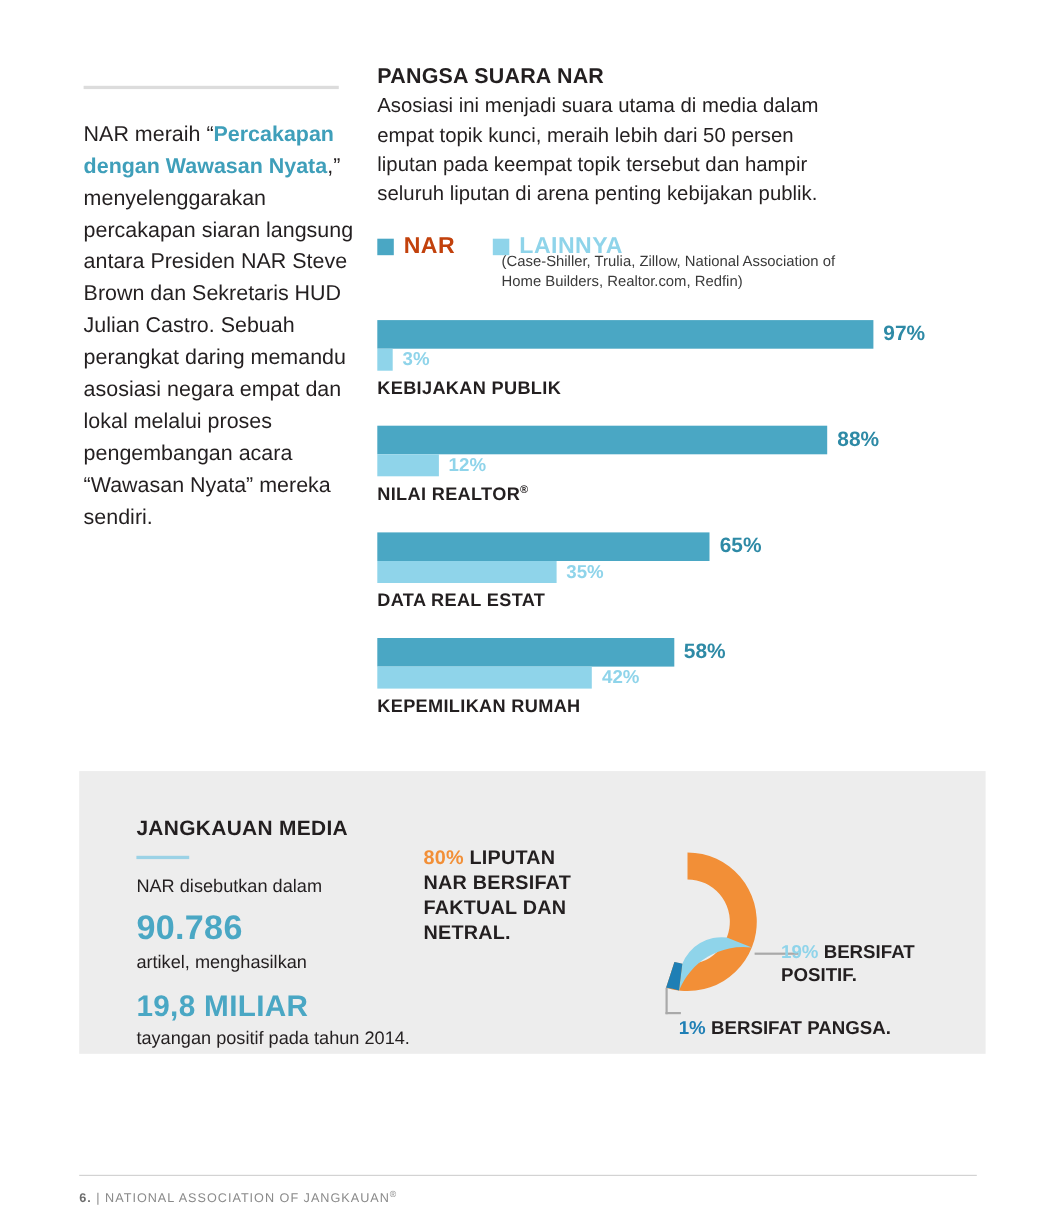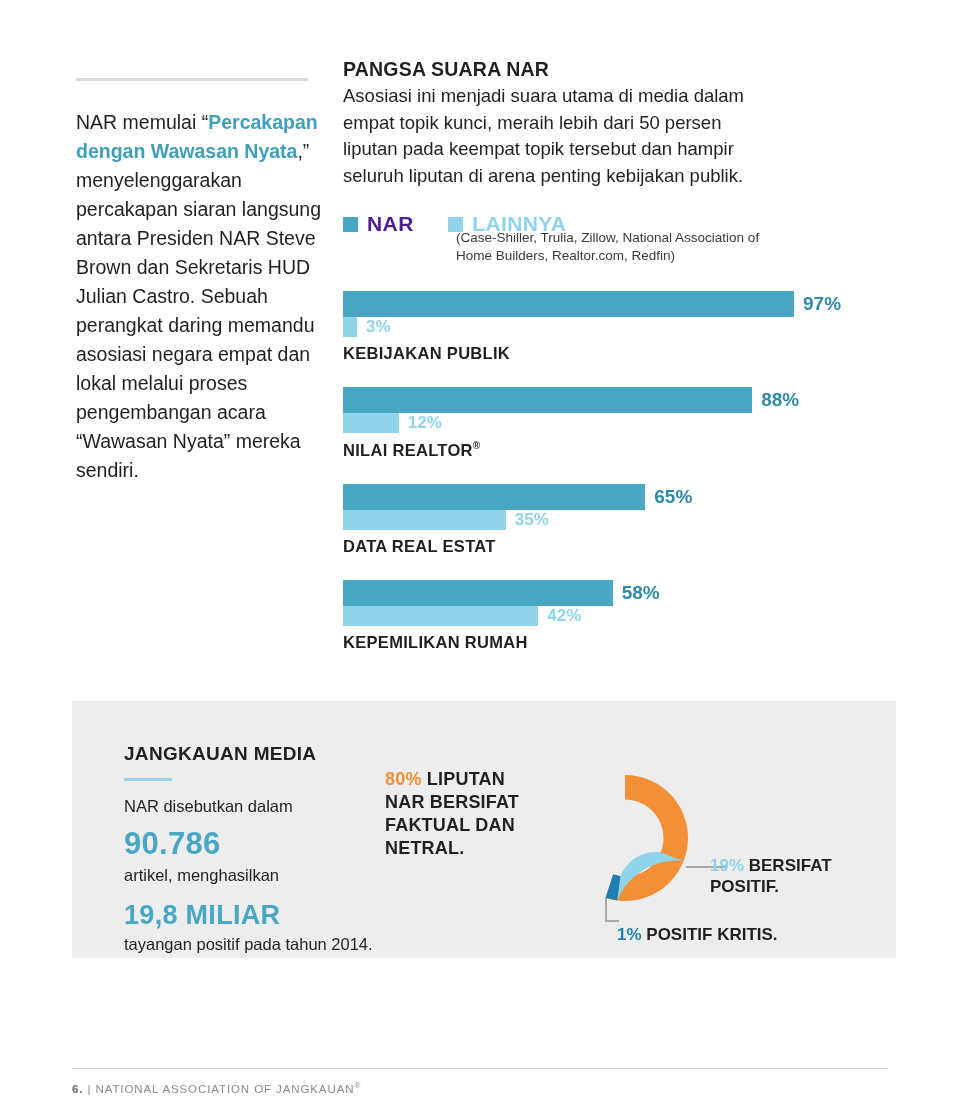--- a/index.html
+++ b/index.html
@@ -133,7 +133,7 @@
 
   <div class="left-rule"></div>
   <div class="left-col">
-    <span>NAR memulai</span>
+    <span>NAR meraih</span>
     <span>“</span><span class="hl">Percakapan dengan Wawasan Nyata</span><span>,”</span><span> menyelenggarakan percakapan siaran langsung antara Presiden NAR Steve Brown dan Sekretaris HUD Julian Castro. Sebuah perangkat daring memandu asosiasi negara empat dan lokal melalui proses pengembangan acara “Wawasan Nyata” mereka sendiri.</span>
   </div>
 

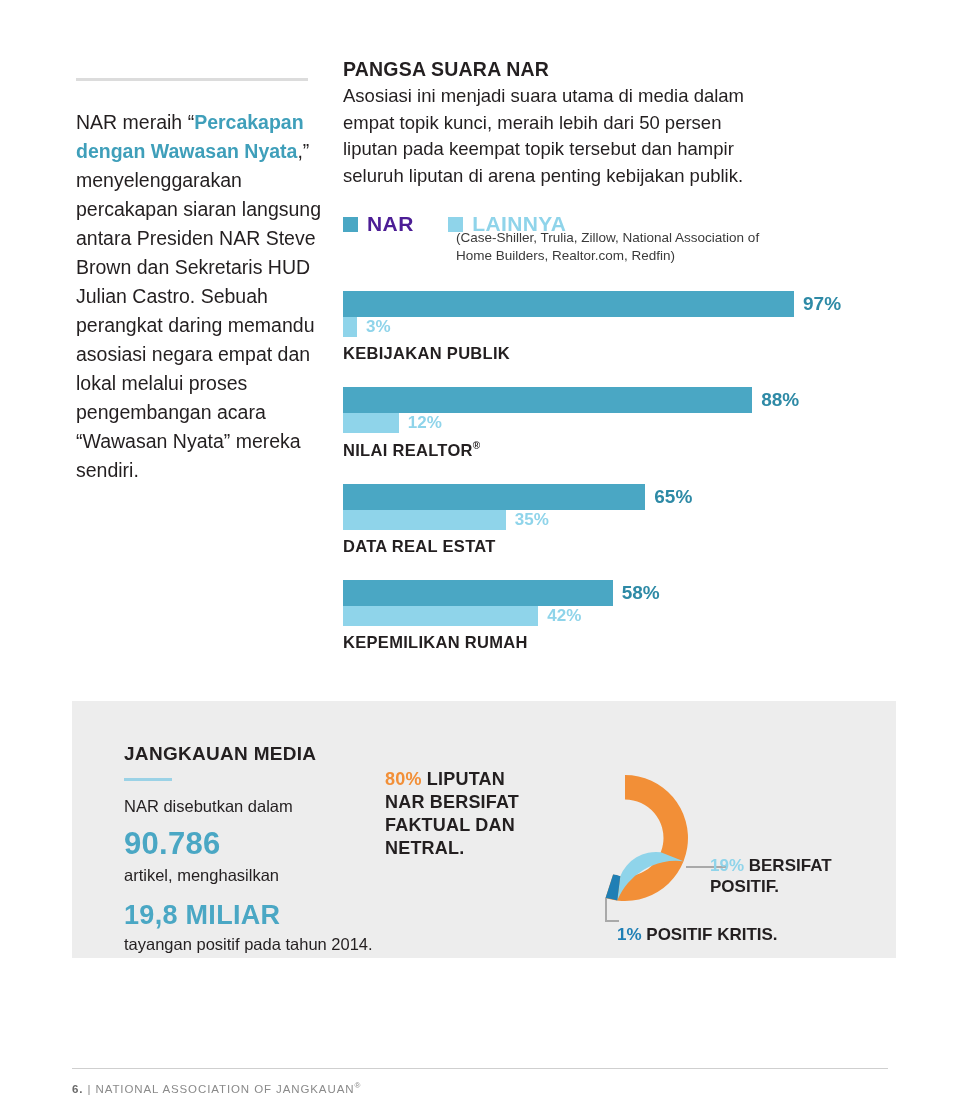--- a/index.html
+++ b/index.html
@@ -44,7 +44,7 @@
   .legend-label{
     margin-left:9px;font-size:21px;font-weight:bold;letter-spacing:.4px;
   }
-  .lbl-nar{color:#4c1d95;}
+  .lbl-nar{color:#c2410c;}
   .lbl-other{color:#8fd4ea;}
   .legend-note{
     position:absolute;left:456px;top:229px;width:330px;

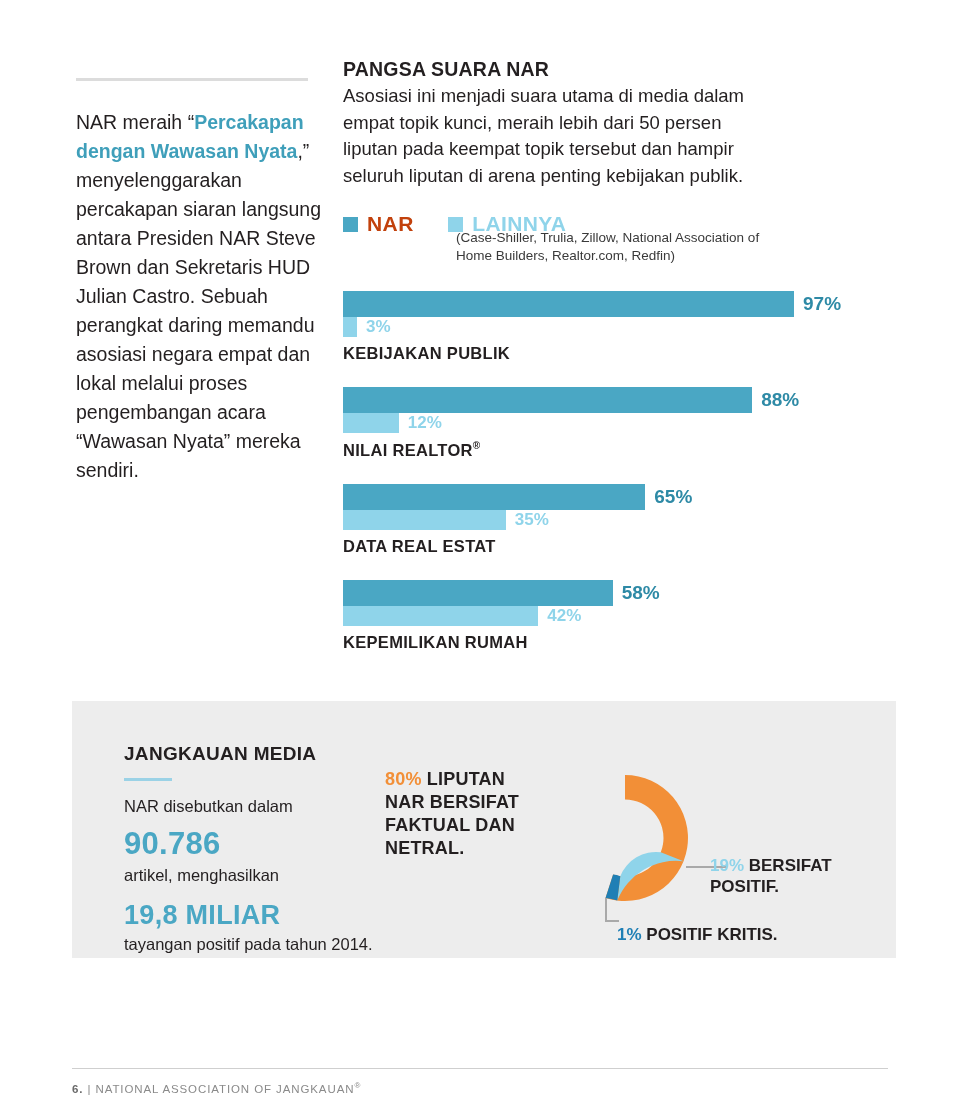--- a/index.html
+++ b/index.html
@@ -239,7 +239,7 @@
     <span class="pct">19%</span><span> BERSIFAT POSITIF.</span>
   </div>
   <div class="lbl-kritis">
-    <span class="pct">1%</span><span> POSITIF KRITIS.</span>
+    <span class="pct">1%</span><span> BERSIFAT PANGSA.</span>
   </div>
 
   <div class="footer-rule"></div>

